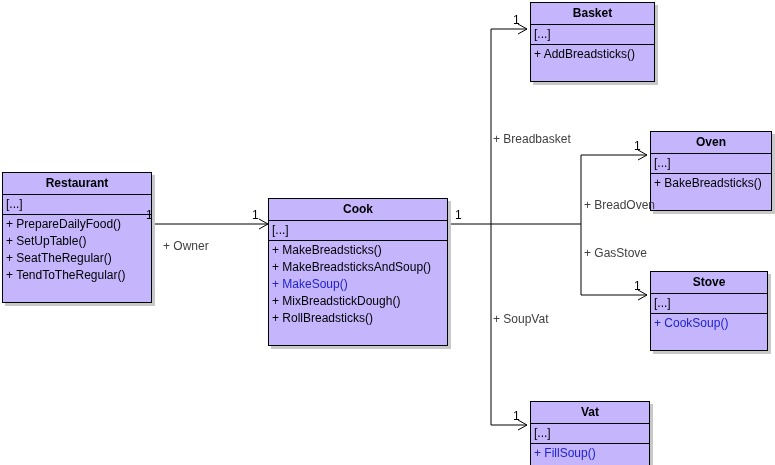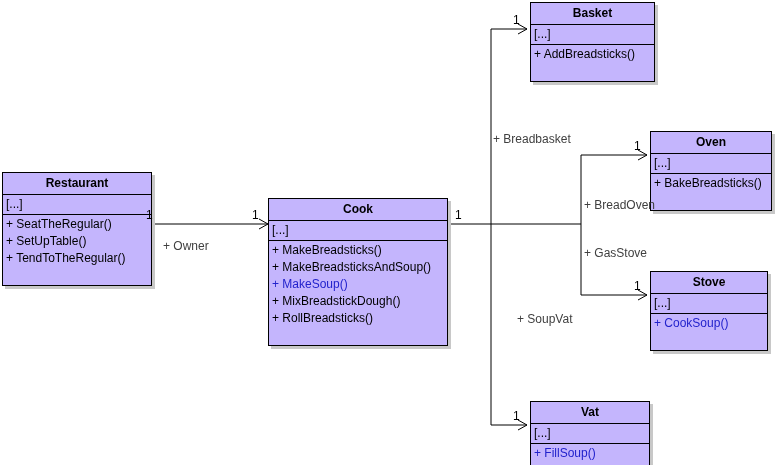--- a/index.html
+++ b/index.html
@@ -160,6 +160,7 @@
     <div class="uml-title">Restaurant</div>
     <div class="uml-attrs">[...]</div>
     <div class="uml-ops">
+      <div class="uml-op">+ PrepareDailyFood()</div>
       <div class="uml-op">+ SeatTheRegular()</div>
       <div class="uml-op">+ SetUpTable()</div>
       <div class="uml-op">+ TendToTheRegular()</div>

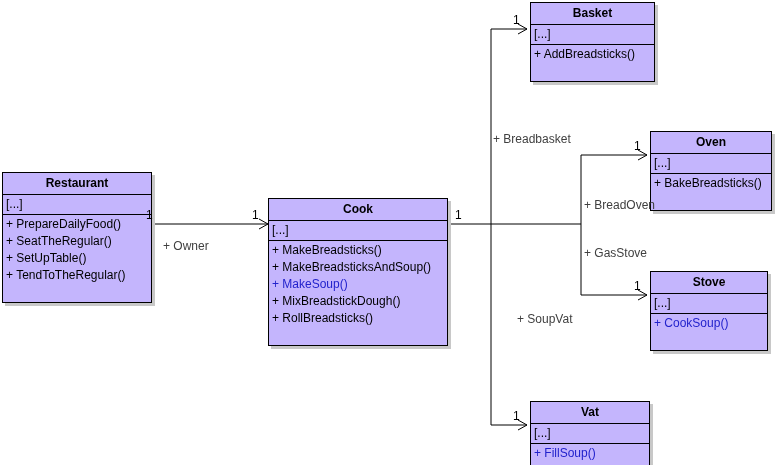--- a/index.html
+++ b/index.html
@@ -161,8 +161,8 @@
     <div class="uml-attrs">[...]</div>
     <div class="uml-ops">
       <div class="uml-op">+ PrepareDailyFood()</div>
+      <div class="uml-op">+ SetUpTable()</div>
       <div class="uml-op">+ SeatTheRegular()</div>
-      <div class="uml-op">+ SetUpTable()</div>
       <div class="uml-op">+ TendToTheRegular()</div>
     </div>
   </div>

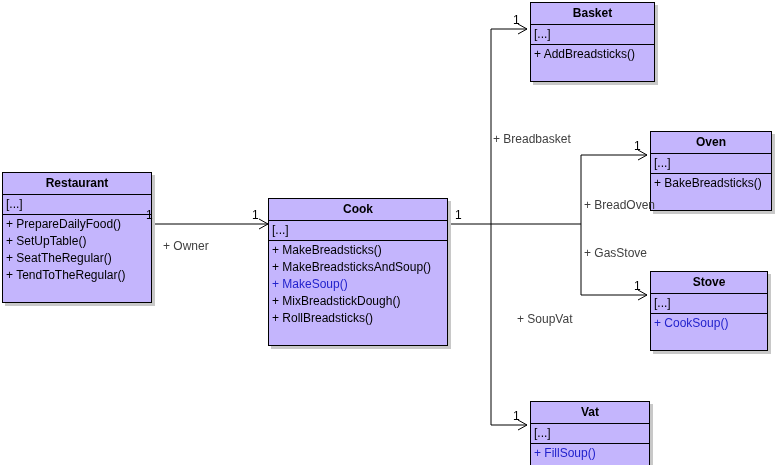--- a/index.html
+++ b/index.html
@@ -140,7 +140,7 @@
 
   <div class="edge-label" style="left:584px; top:246px;text-align:center;">+ GasStove</div>
 
-  <div class="edge-label" style="left:493px; top:312px;padding-left:24px;">+ SoupVat</div>
+  <div class="edge-label" style="left:493px; top:312px;">+ SoupVat</div>
 
   <div class="mult-label" style="left:146px; top:208px;">1</div>
 

